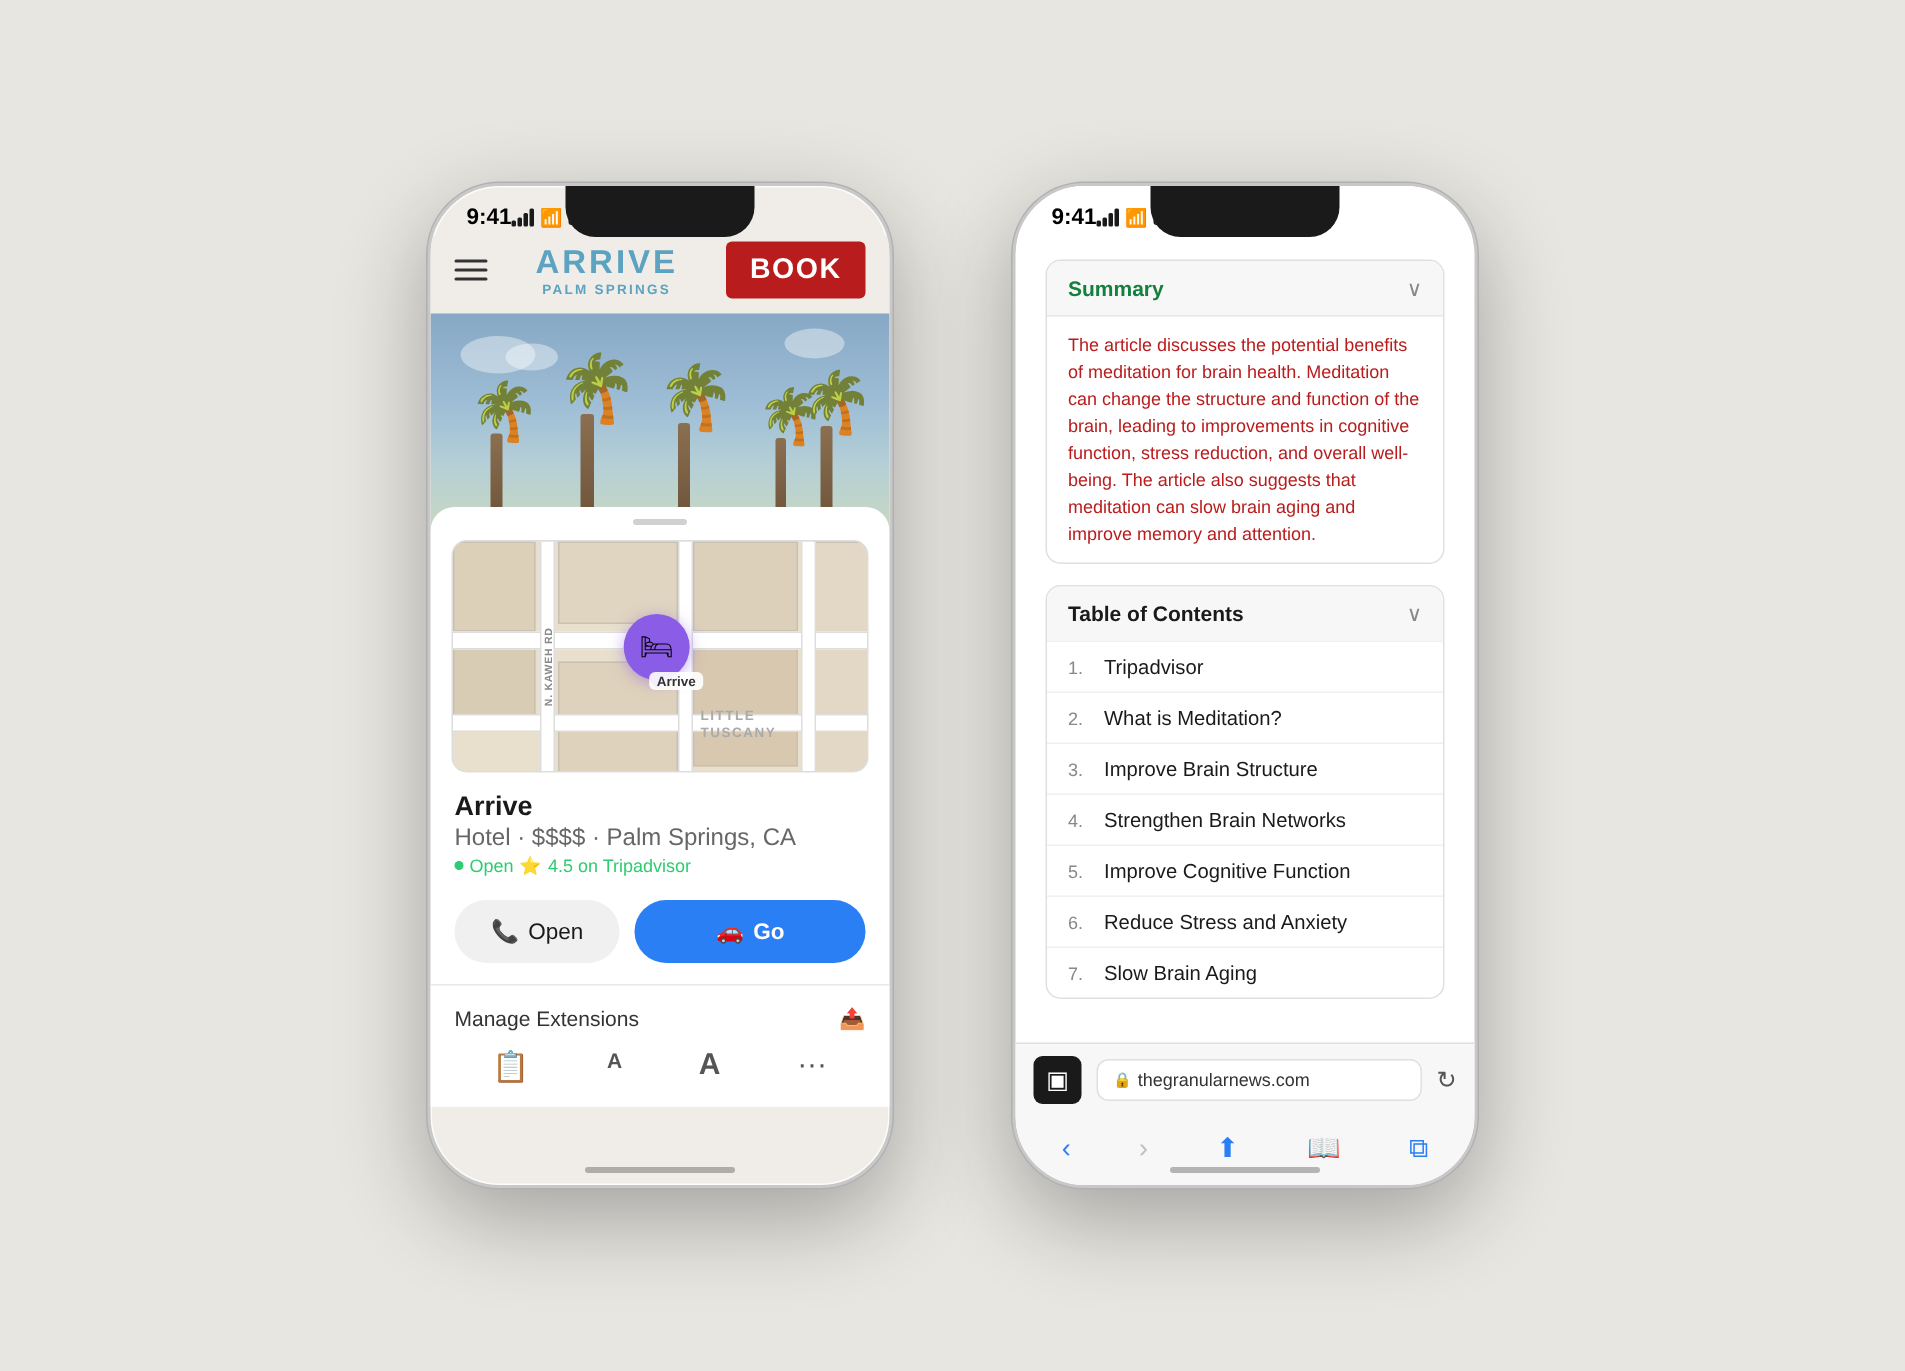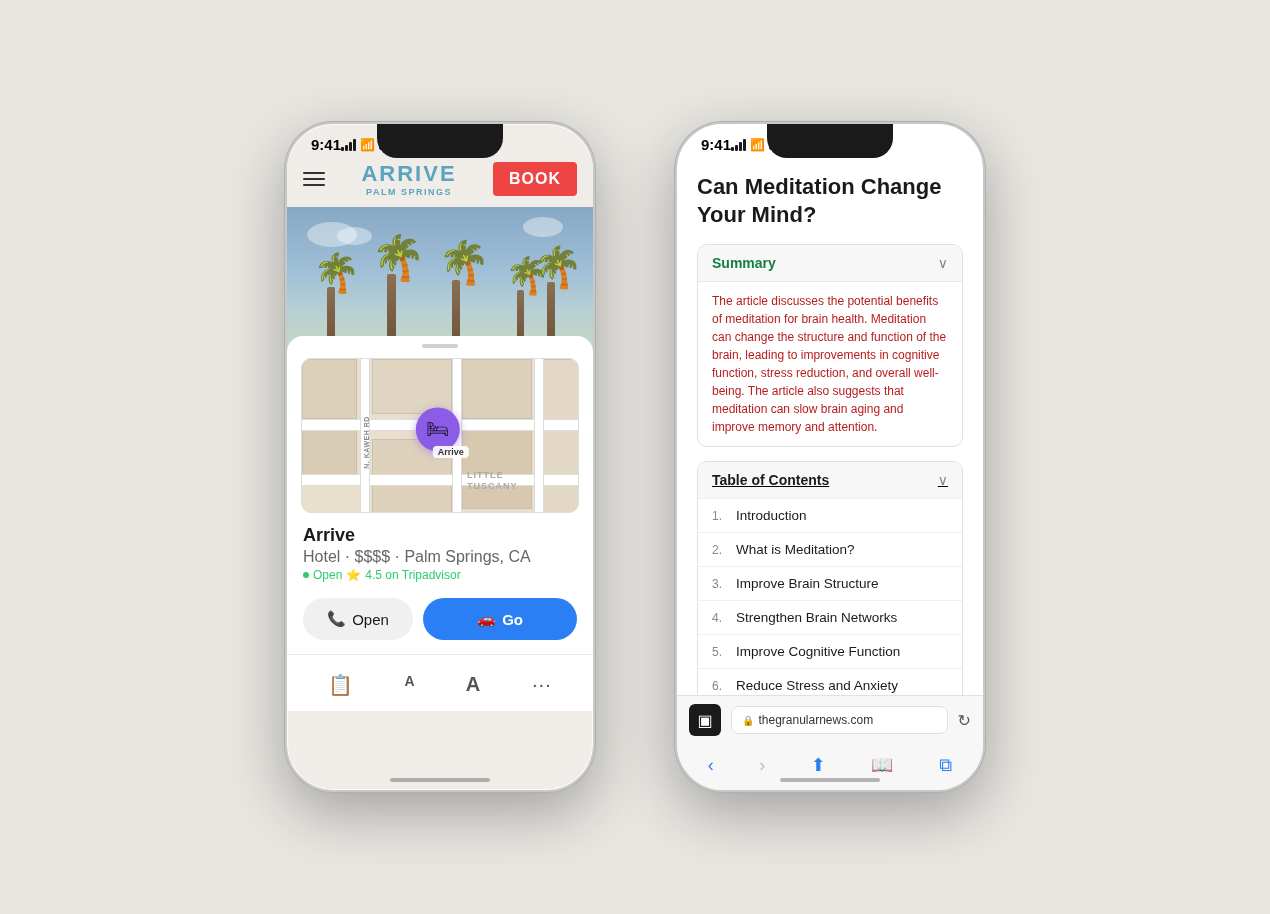--- a/index.html
+++ b/index.html
@@ -87,9 +87,9 @@
     .hamburger { font-size: 20px; color: #333; cursor: pointer; display: flex; flex-direction: column; gap: 4px; }
     .hamburger span { display: block; width: 22px; height: 2px; background: #333; border-radius: 1px; }
     .book-btn {
-      background: #ef4444;
+      background: #b91c1c;
       color: #fff;
-      font-size: 16px;
+      font-size: 19px;
       font-weight: 700;
       padding: 8px 16px;
       border: none;

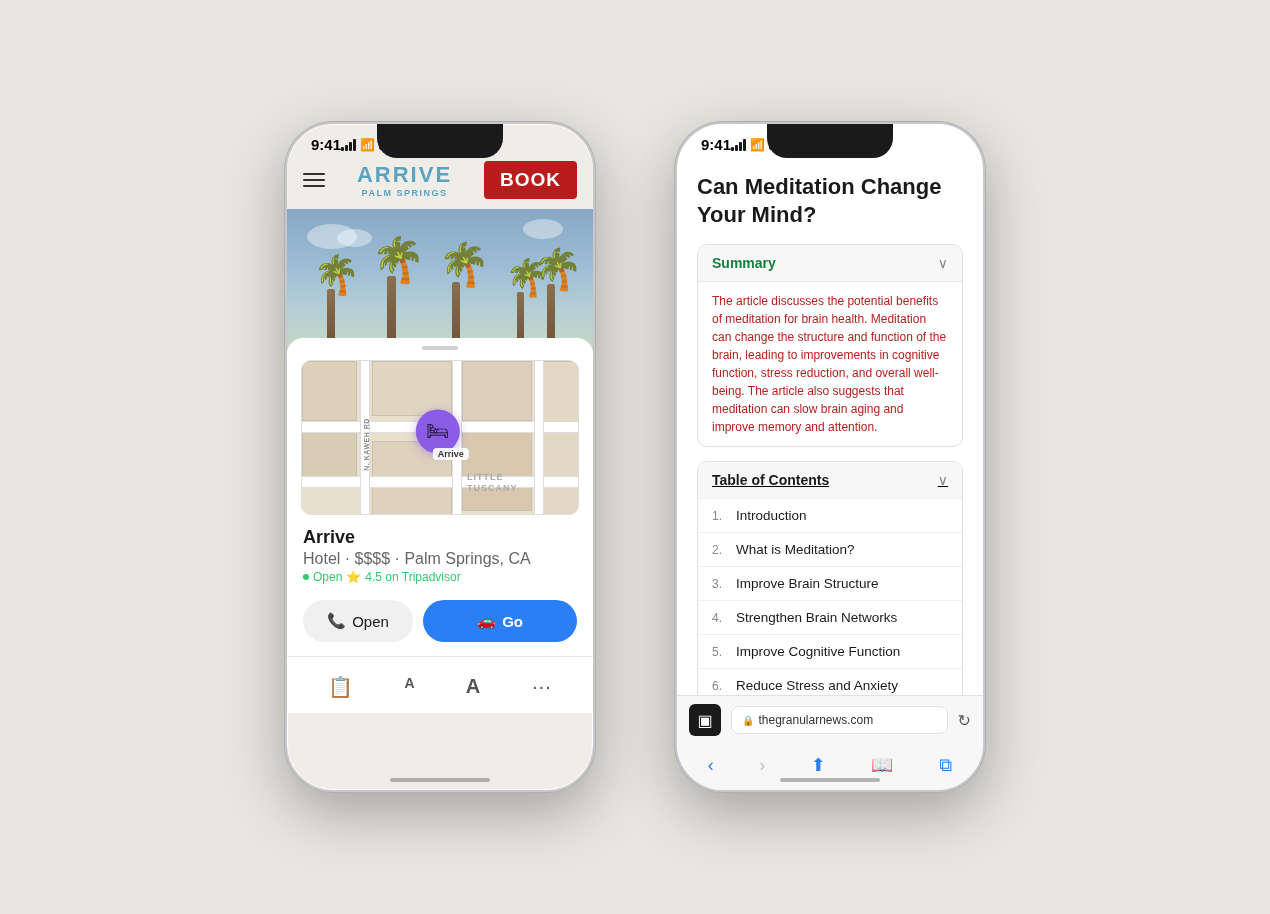--- a/index.html
+++ b/index.html
@@ -592,7 +592,6 @@
   </div>
 
   <div class="safari-content">
-    <h1 class="article-title">Can Meditation Change Your Mind?</h1>
 
     <div class="summary-box">
       <div class="summary-header">

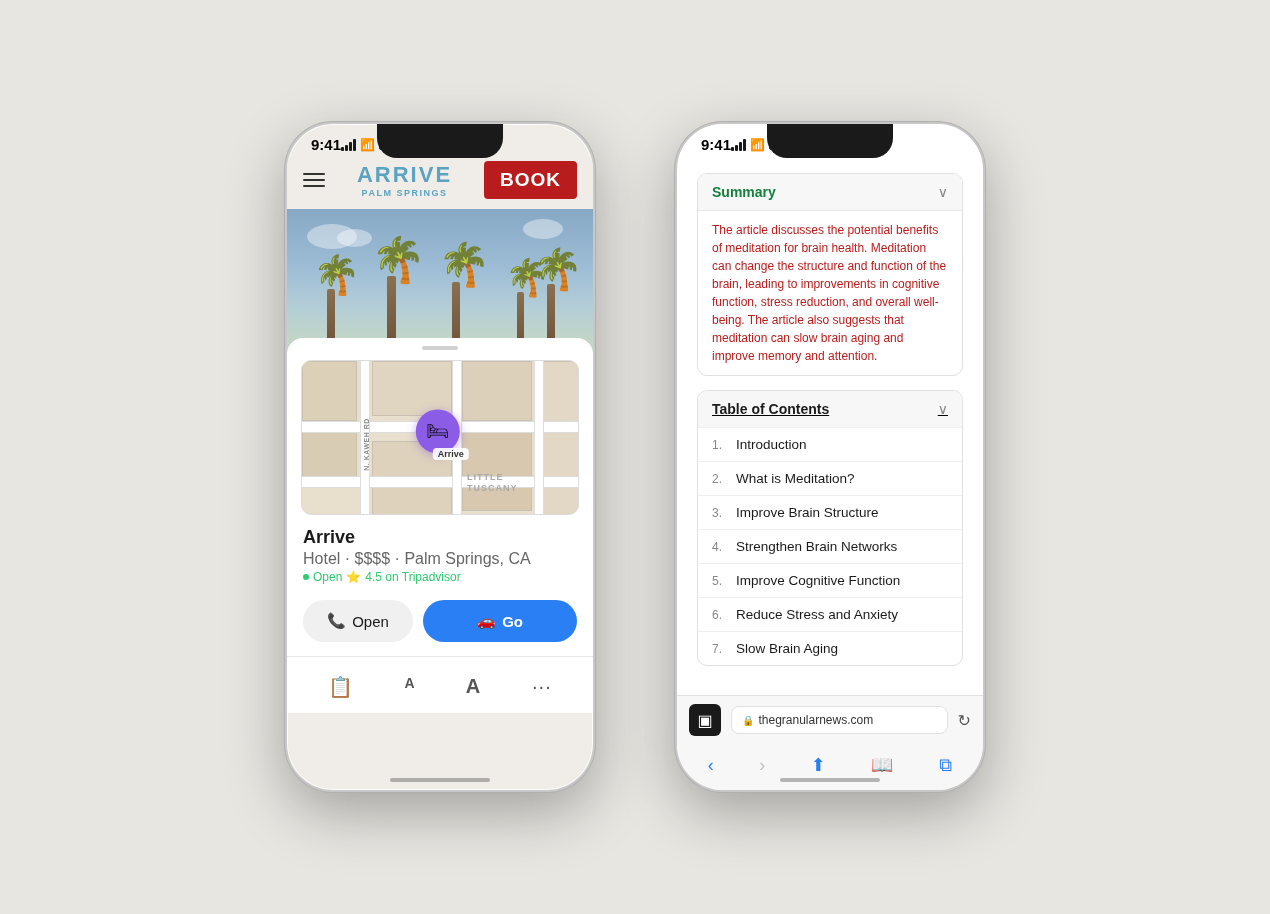--- a/index.html
+++ b/index.html
@@ -303,7 +303,6 @@
       align-items: flex-start;
       padding: 10px 14px;
       background: #f7f7f7;
-      text-decoration: underline;
     }
     .toc-label { font-size: 14px; font-weight: 700; color: #1a1a1a; }
     .toc-item {

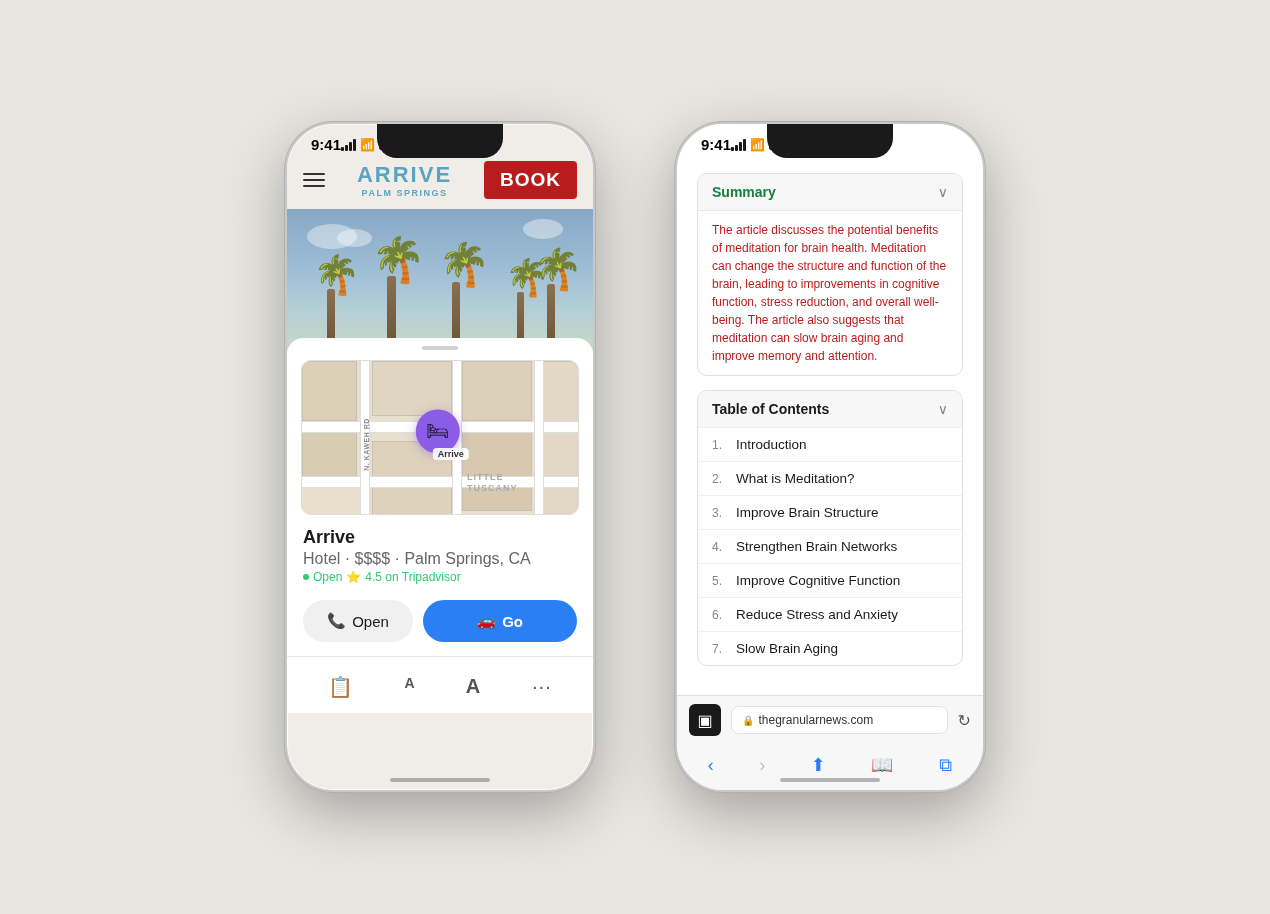--- a/index.html
+++ b/index.html
@@ -608,7 +608,7 @@
       <div id="toc-items-container">
           <div class="toc-item">
             <span class="toc-num">1.</span>
-            <span>Introduction</span>
+            <span>Tripadvisor</span>
           </div>
           <div class="toc-item">
             <span class="toc-num">2.</span>

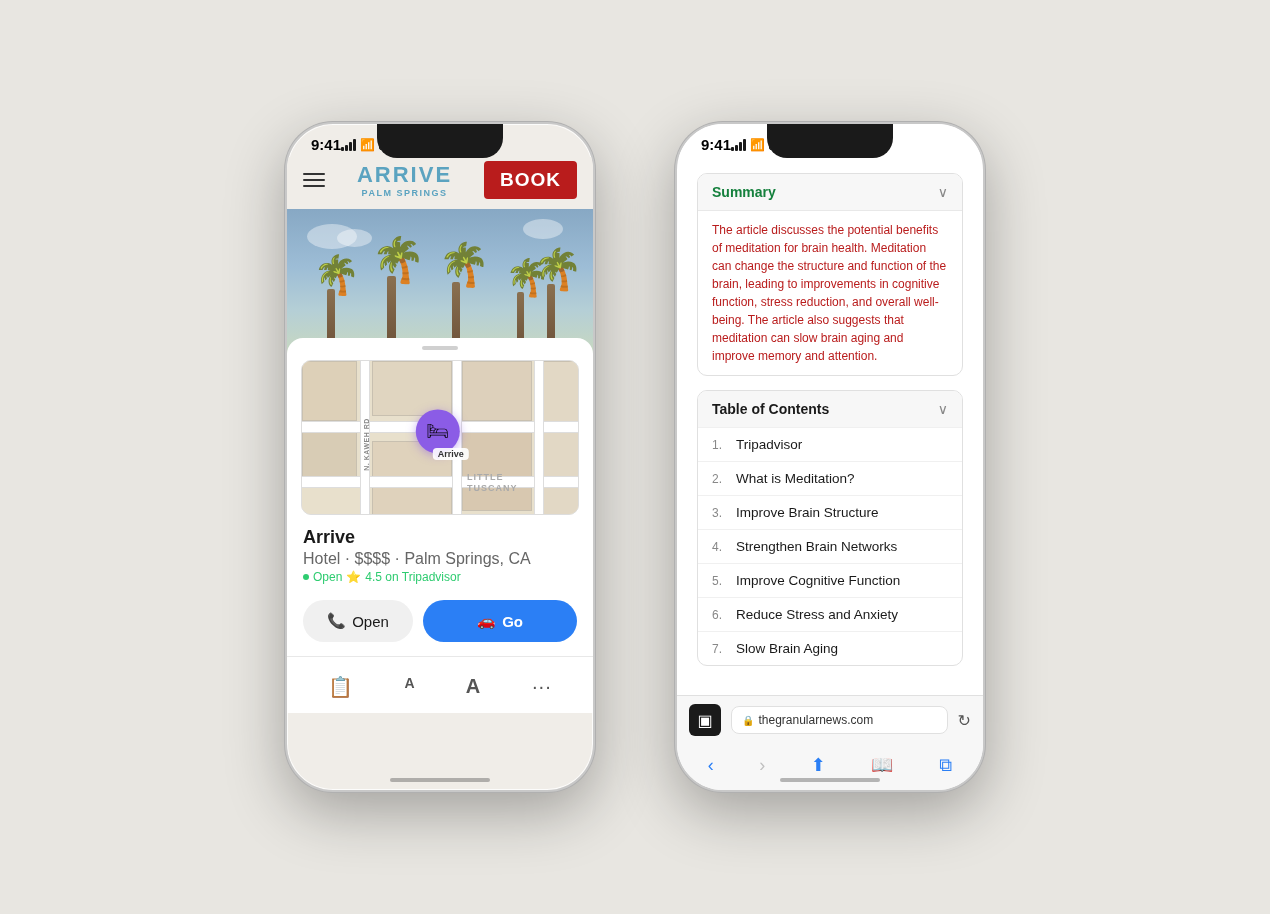--- a/index.html
+++ b/index.html
@@ -560,6 +560,10 @@
     </div>
 
     <div class="bottom-bar">
+      <div class="manage-ext">
+        <span>Manage Extensions</span>
+        <span>📤</span>
+      </div>
       <div class="toolbar-icons">
         <span class="toolbar-icon">📋</span>
         <span class="toolbar-icon" style="font-size:14px;font-weight:700;">A</span>

